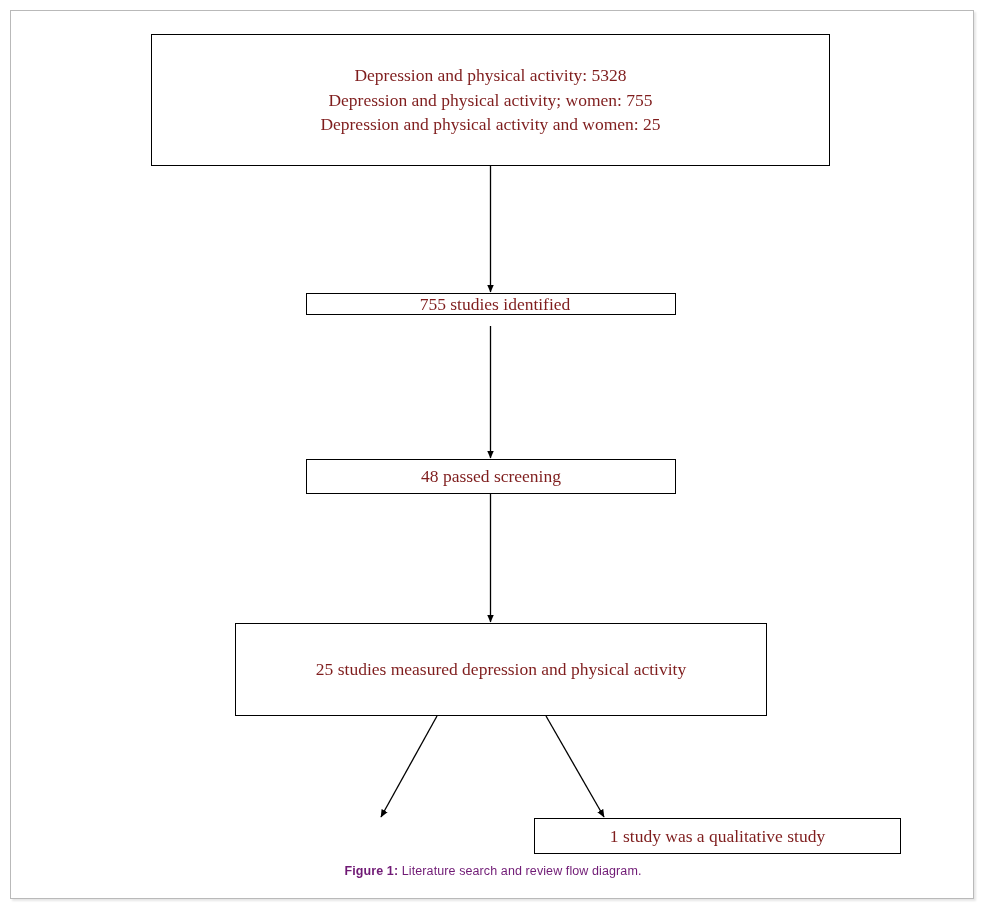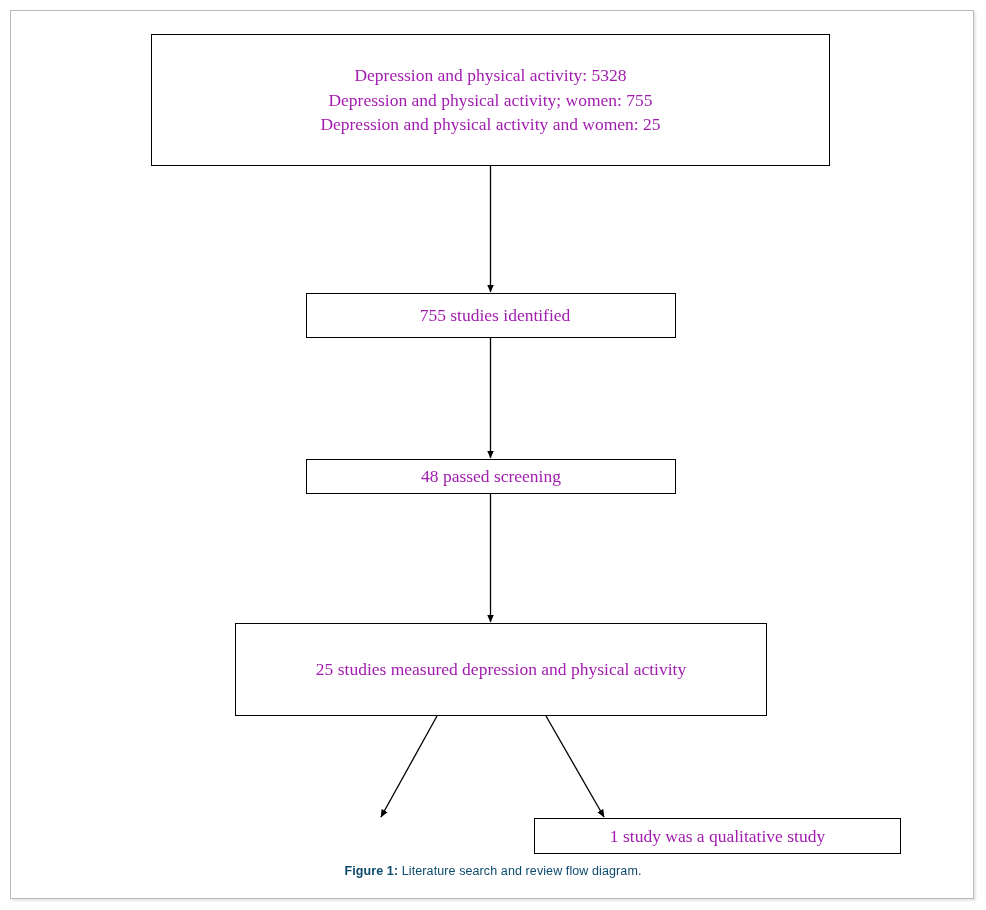--- a/index.html
+++ b/index.html
@@ -43,7 +43,7 @@
     align-items: center;
     justify-content: center;
     text-align: center;
-    color: #a21caf;
+    color: #7f1d1d;
     font-family: "Liberation Serif", "DejaVu Serif", serif;
     font-size: 17.5px;
     line-height: 1.42;

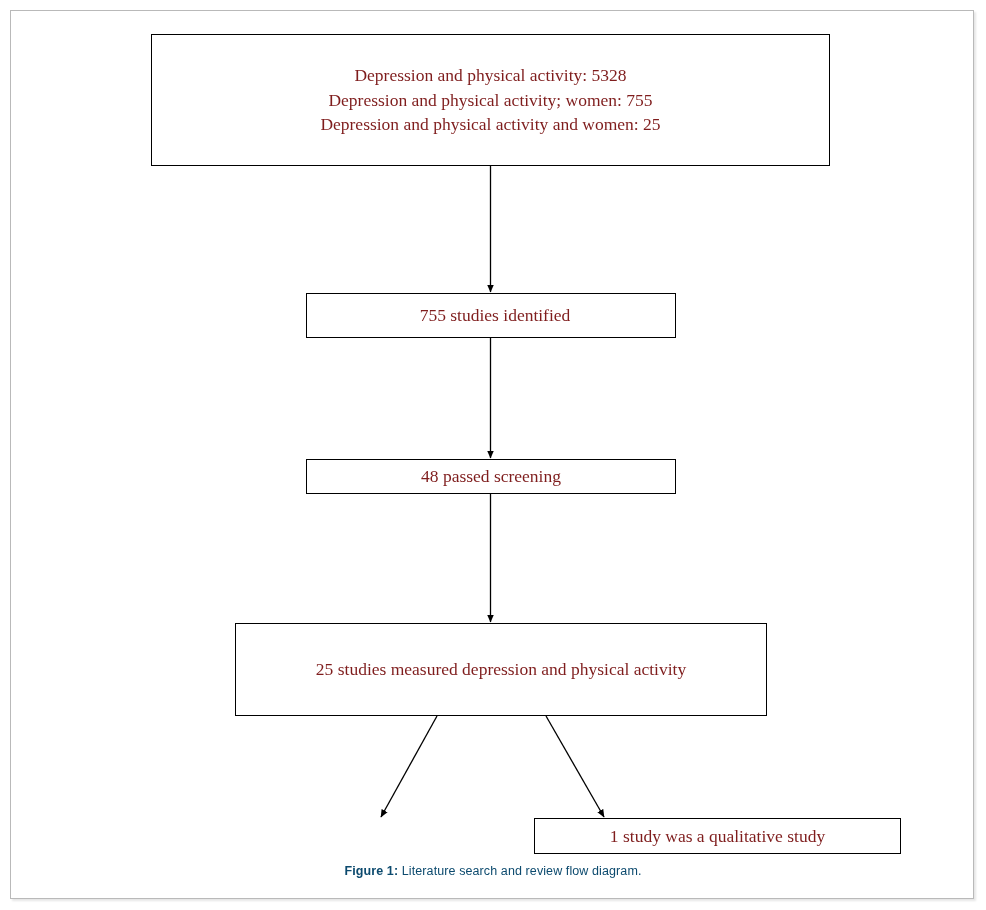--- a/index.html
+++ b/index.html
@@ -56,7 +56,7 @@
 
   
   #node-search-results  { left: 151px; top: 34px;  width: 679px; height: 132px; }
-  #node-identified      { left: 306px; top: 293px; width: 370px; height: 45px; padding-left: 8px;  }
+  #node-identified      { left: 306px; top: 293px; width: 370px; height: 22px; padding-left: 8px;  }
   #node-screened        { left: 306px; top: 459px; width: 370px; height: 35px;  }
   #node-measured        { left: 235px; top: 623px; width: 532px; height: 93px;  }
   #node-quantitative    { left: 70px;  top: 818px; width: 368px; height: 36px;  }

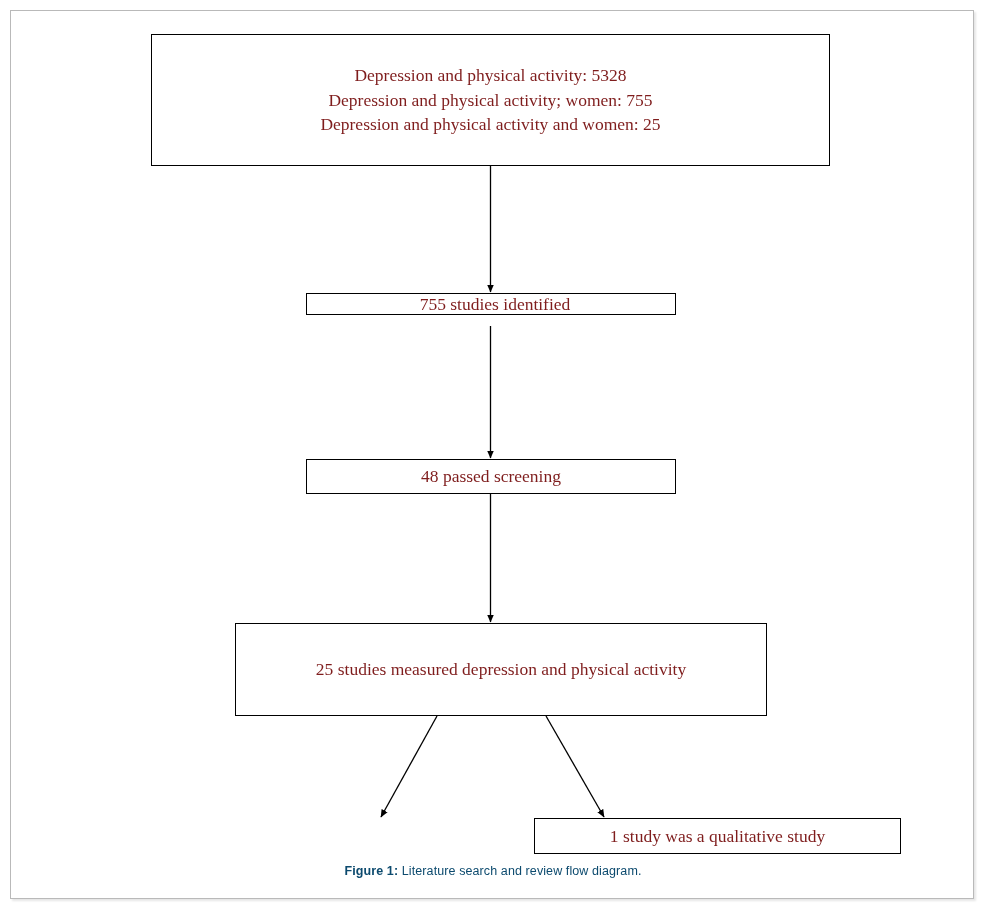--- a/index.html
+++ b/index.html
@@ -79,7 +79,7 @@
     text-align: center;
     font-family: "Liberation Sans", "DejaVu Sans", sans-serif;
     font-size: 12.5px;
-    color: #0c4a6e;
+    color: #701a75;
     letter-spacing: 0.1px;
   }
   #figure-caption .caption-label {

